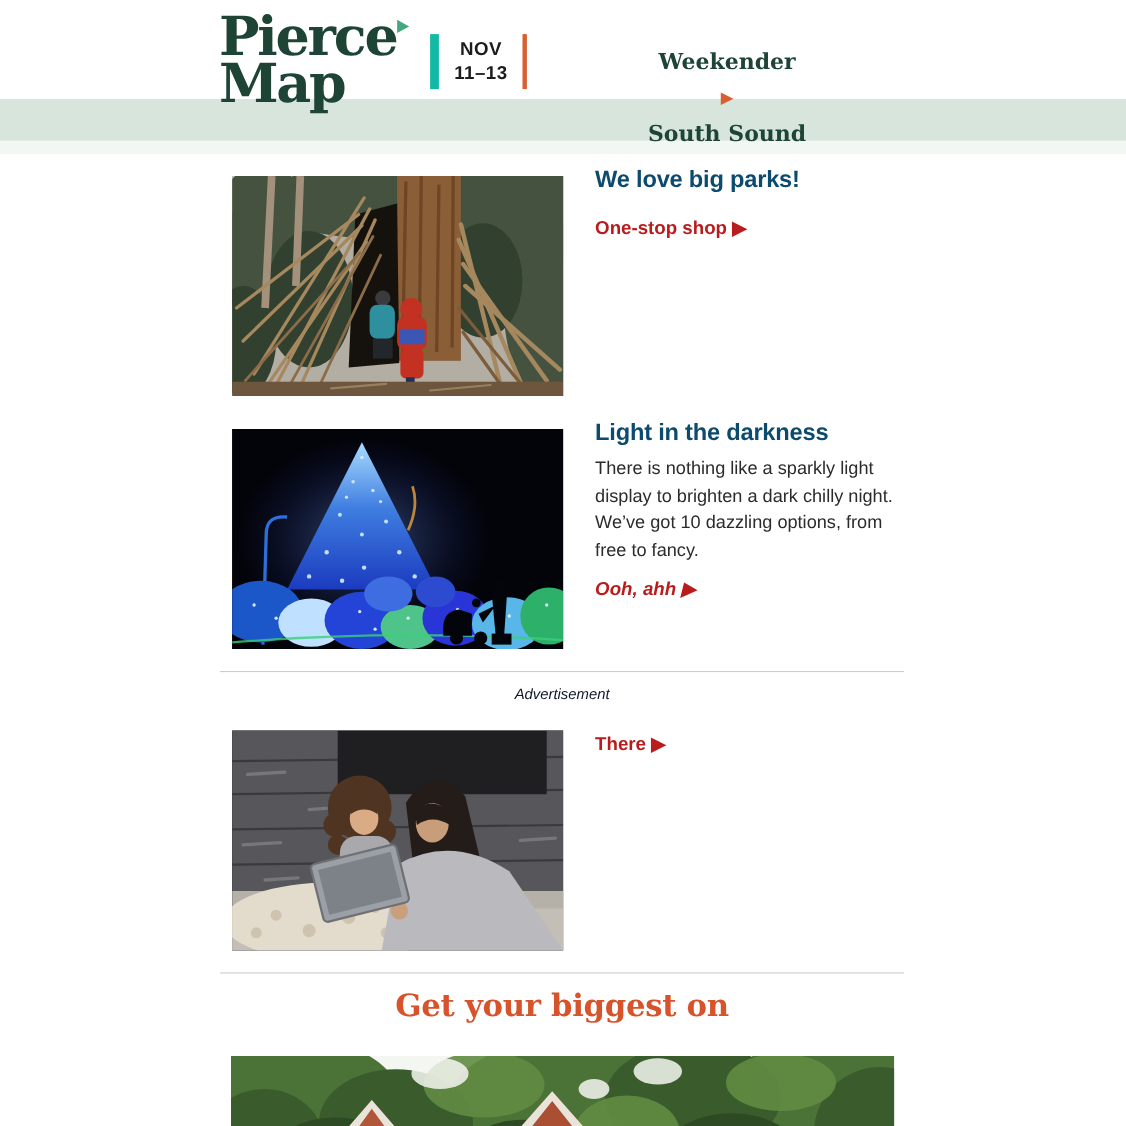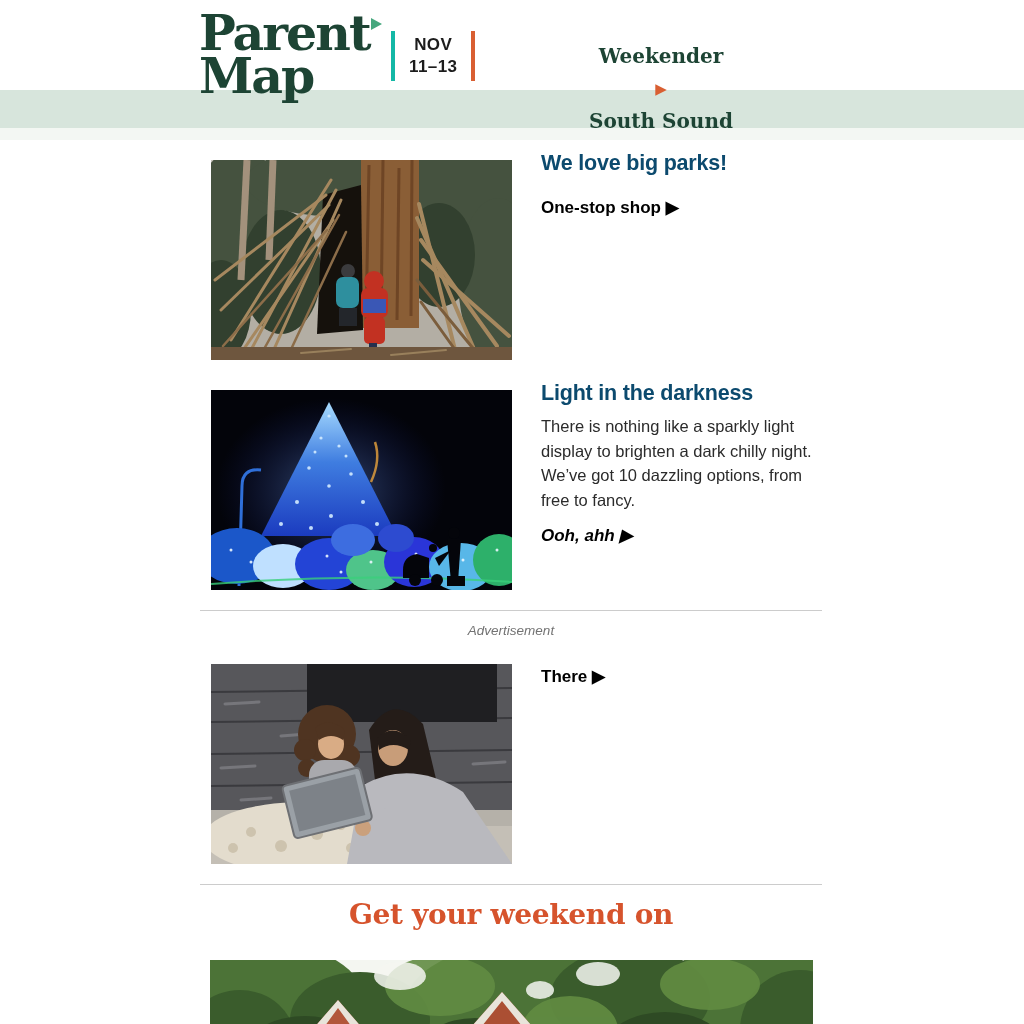--- a/index.html
+++ b/index.html
@@ -66,7 +66,7 @@
   <div class="band-soft"></div>
 
   <div class="logo">
-    <div class="logo-line"><span>Parent</span><span class="logo-tri"></span></div>
+    <div class="logo-line"><span>Pierce</span><span class="logo-tri"></span></div>
     <div class="logo-line"><span>Map</span></div>
   </div>
 

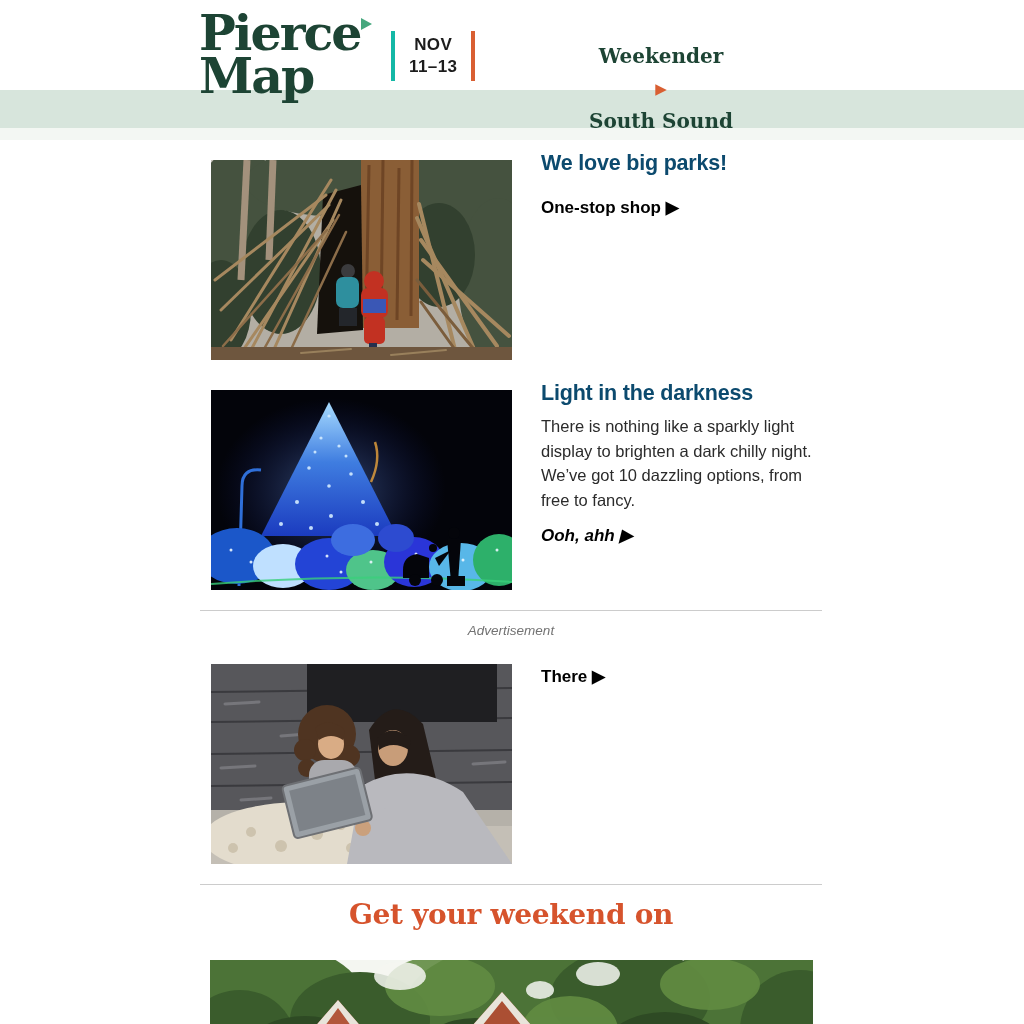--- a/index.html
+++ b/index.html
@@ -19,7 +19,7 @@
         margin-left:1px;transform:translateY(-20px);}
 
   .date-badge{position:absolute;left:391px;top:31px;height:50px;z-index:3;display:flex;align-items:center;
-        border-left:4px solid #14b8a6;border-right:4px solid #d95f32;padding:0 14px;}
+        border-left:8px solid #14b8a6;border-right:4px solid #d95f32;padding:0 14px;}
   .date-text{font-weight:bold;font-size:17px;line-height:22px;color:#1c1c1c;text-align:center;letter-spacing:.4px;}
 
   .edition{position:absolute;left:589px;top:44px;z-index:3;display:flex;align-items:center;gap:13px;

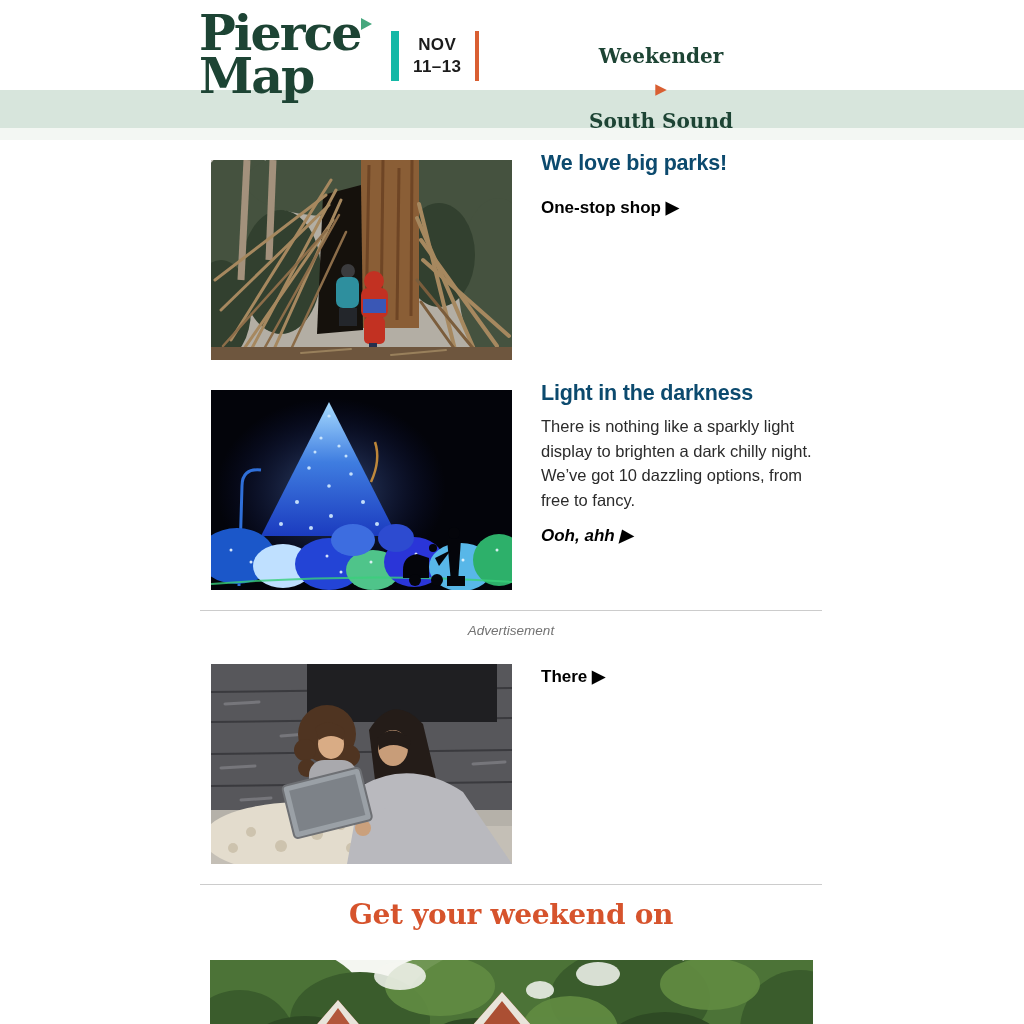--- a/index.html
+++ b/index.html
@@ -39,7 +39,7 @@
   #art-3{top:653px;}
   .art h2{margin:0 0 8px 0;font-size:21.5px;line-height:25px;color:#0c4a6e;letter-spacing:-.2px;}
   .art p{margin:0;font-size:16.5px;line-height:24.5px;color:#2b2b2b;}
-  .art .link{display:inline-block;margin-top:13px;font-weight:bold;font-size:17px;color:#000000;
+  .art .link{display:inline-block;margin-top:13px;font-weight:bold;font-size:17px;color:#b91c1c;
         text-decoration:none;cursor:pointer;}
   .art .link.italic{font-style:italic;}
 

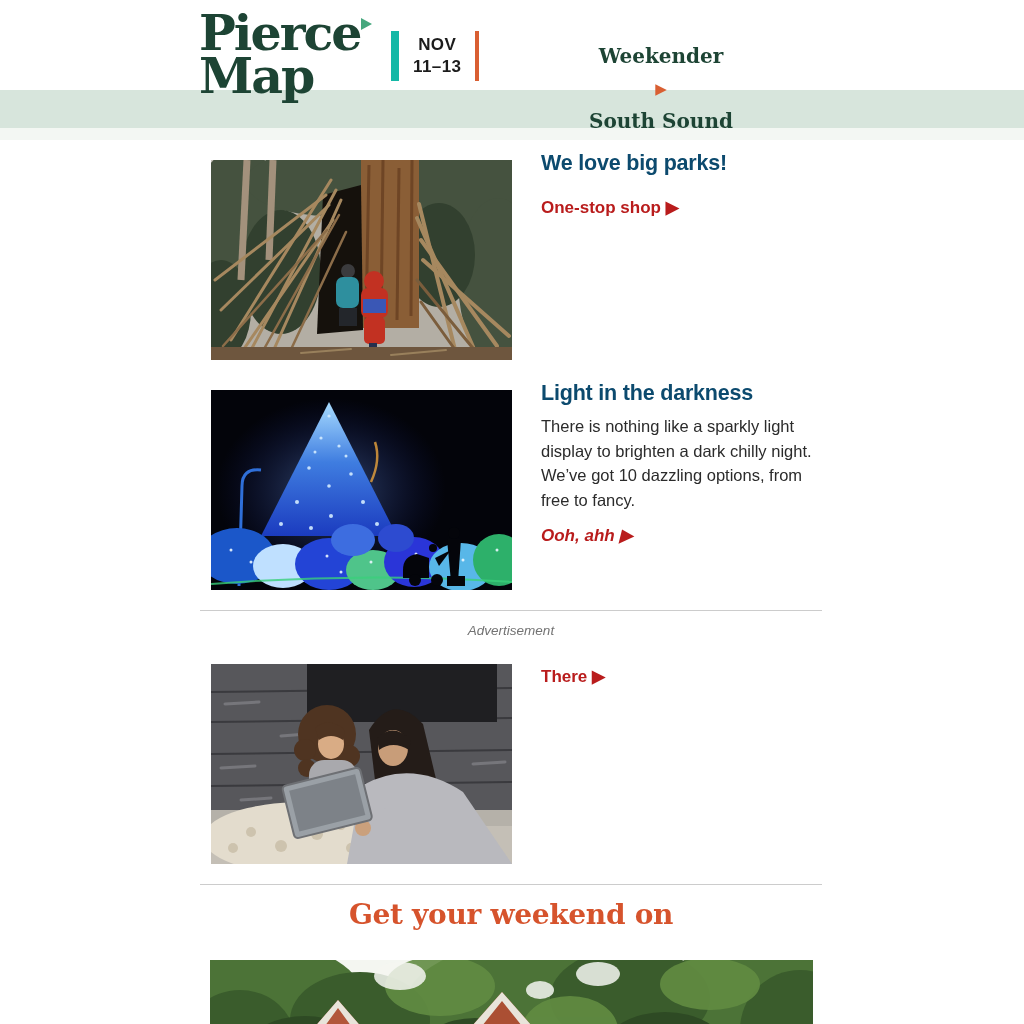--- a/index.html
+++ b/index.html
@@ -48,7 +48,7 @@
   #divider-2{top:884px;}
 
   .ad-label{position:absolute;left:200px;top:623px;width:622px;text-align:center;
-        font-style:italic;font-size:13.5px;color:#737373;}
+        font-style:italic;font-size:13.5px;color:#0f172a;}
 
   .section-heading{position:absolute;left:200px;top:898px;width:622px;text-align:center;
         font-family:"DejaVu Serif", serif;font-weight:bold;font-size:28px;color:#d6532c;

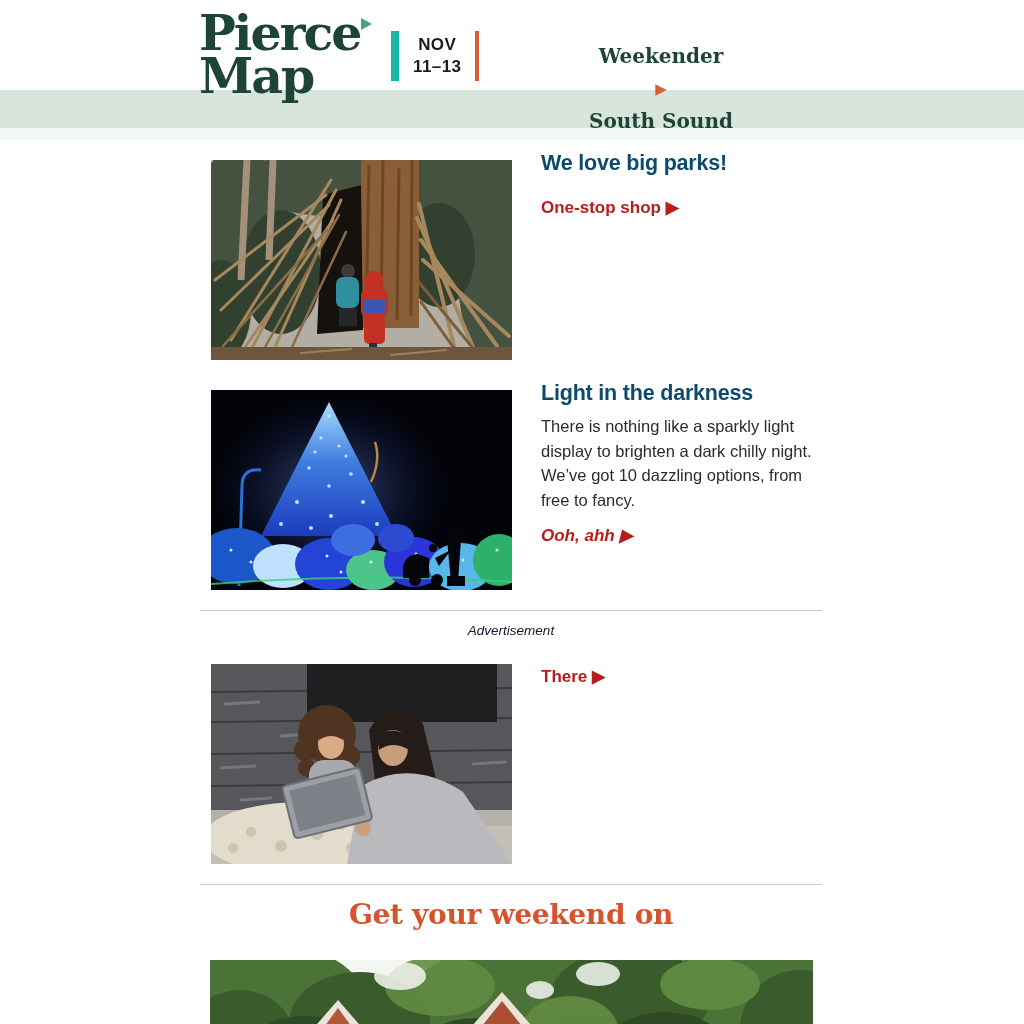--- a/index.html
+++ b/index.html
@@ -295,7 +295,7 @@
 
   <div class="divider" id="divider-2"></div>
 
-  <div class="section-heading">Get your weekend on</div>
+  <div class="section-heading">Get your biggest on</div>
 
   <div class="photo-bottom">
     <svg viewBox="0 0 603 200" xmlns="http://www.w3.org/2000/svg">

